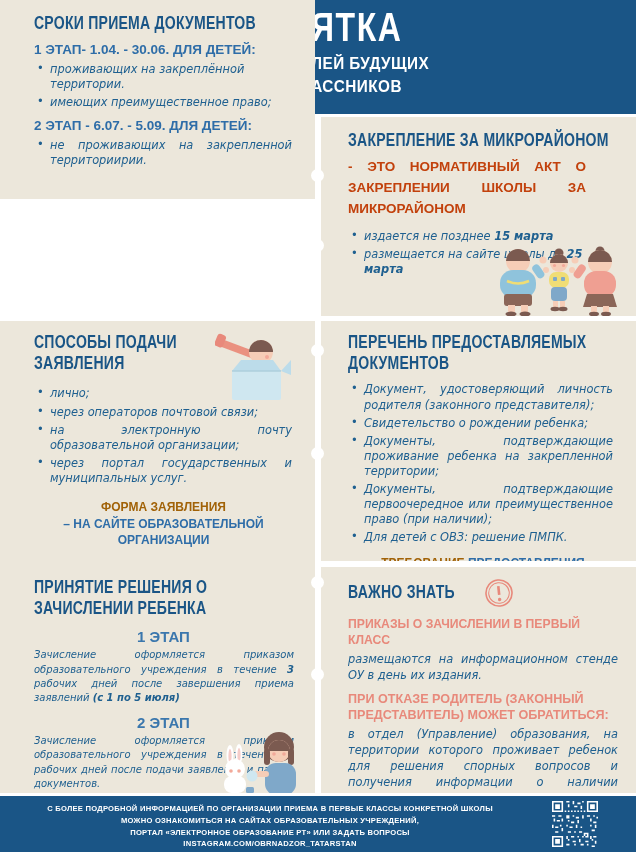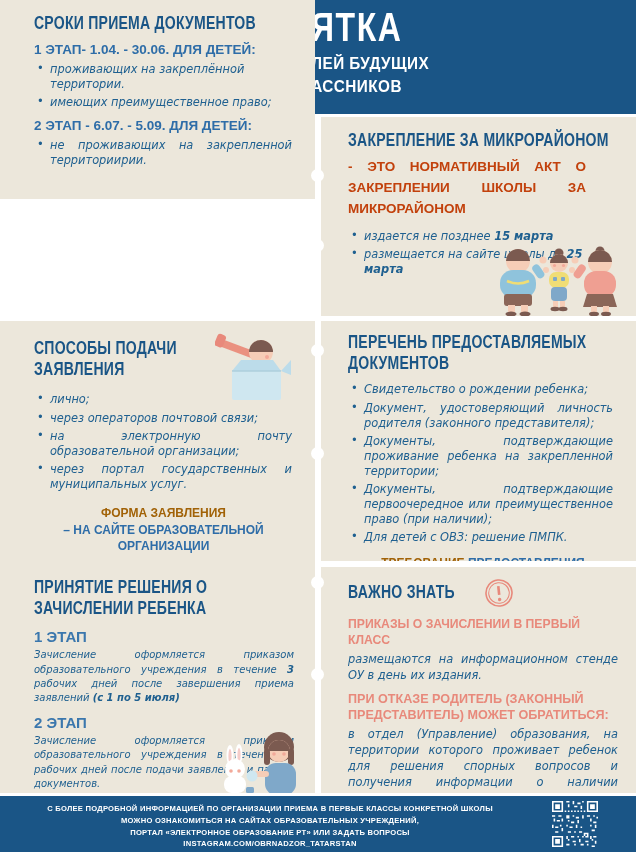--- a/index.html
+++ b/index.html
@@ -24,7 +24,7 @@
   .panel { position:absolute; background:#ece7db; overflow:hidden; z-index:1; }
   .p1 { left:0;   top:117; width:315px; height:199px; padding:13px 22px 0 34px; }
   .p2 { left:321px; top:117px; width:315px; height:199px; padding:13px 18px 0 27px; }
-  .p3 { left:0;   top:321px; width:315px; height:274px; padding:17px 22px 0 34px; }
+  .p3 { left:0;   top:321px; width:315px; height:274px; padding:11px 22px 0 34px; }
   .p4 { left:321px; top:321px; width:315px; height:240px; padding:11px 18px 0 27px; }
   .p5 { left:0;   top:567px; width:315px; height:226px; padding:10px 22px 0 34px; }
   .p6 { left:321px; top:567px; width:315px; height:226px; padding:10px 18px 0 27px; }

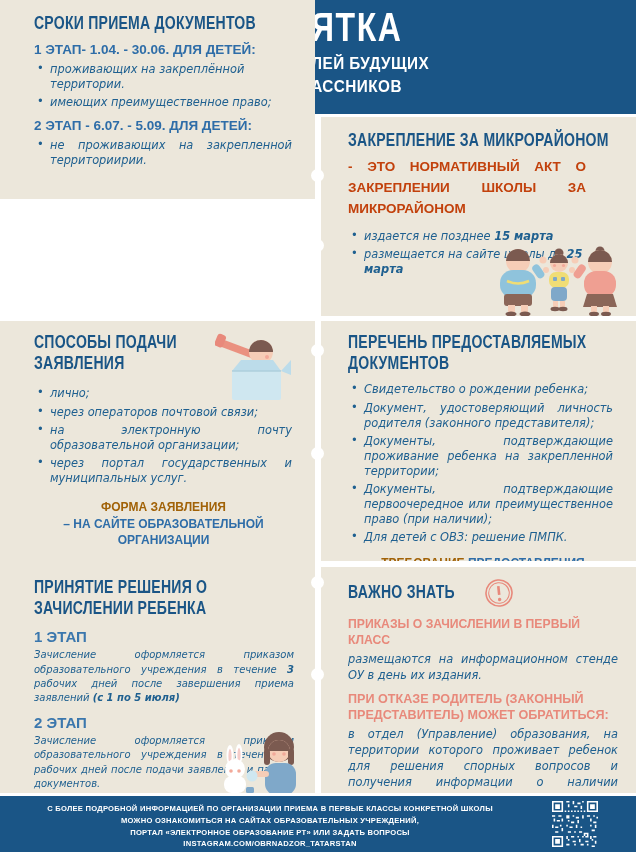--- a/index.html
+++ b/index.html
@@ -189,8 +189,8 @@
       <span>ДОКУМЕНТОВ</span>
     </div>
     <div style="height:8px"></div>
+    <div class="blt just" style="width:265px">Документ, удостоверяющий личность родителя (законного представителя);</div>
     <div class="blt">Свидетельство о рождении ребенка;</div>
-    <div class="blt just" style="width:265px">Документ, удостоверяющий личность родителя (законного представителя);</div>
     <div class="blt just" style="width:265px">Документы, подтверждающие проживание ребенка на закрепленной территории;</div>
     <div class="blt just" style="width:265px">Документы, подтверждающие первоочередное или преимущественное право (при наличии);</div>
     <div class="blt">Для детей с ОВЗ: решение ПМПК.</div>

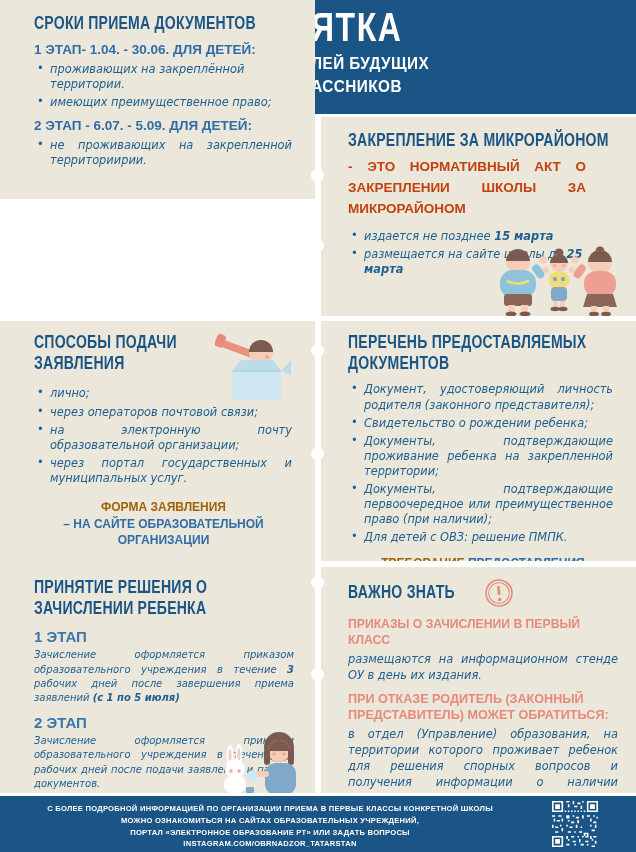--- a/index.html
+++ b/index.html
@@ -37,7 +37,7 @@
   .ptitle span { display:block; }
 
   .stage-h { color:#2e6da8; font-weight:bold; font-size:13.5px; margin:8px 0 5px 0; }
-  .stage-lbl { color:#3b77ad; font-weight:bold; font-size:15px; margin:9px 0 3px 0; }
+  .stage-lbl { color:#3b77ad; font-weight:bold; font-size:15px; margin:9px 0 3px 0;text-align:center; }
 
   .blt {
     position:relative; padding-left:16px; margin-bottom:3px;

